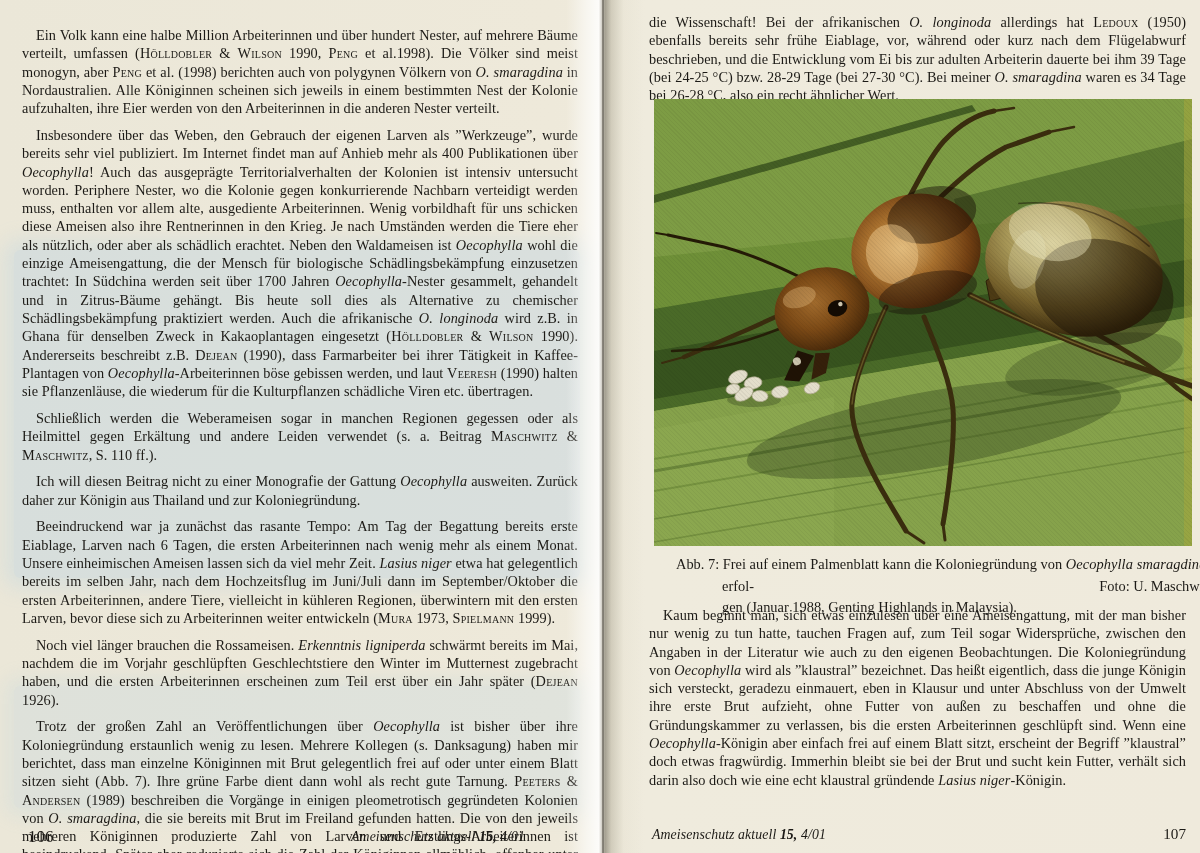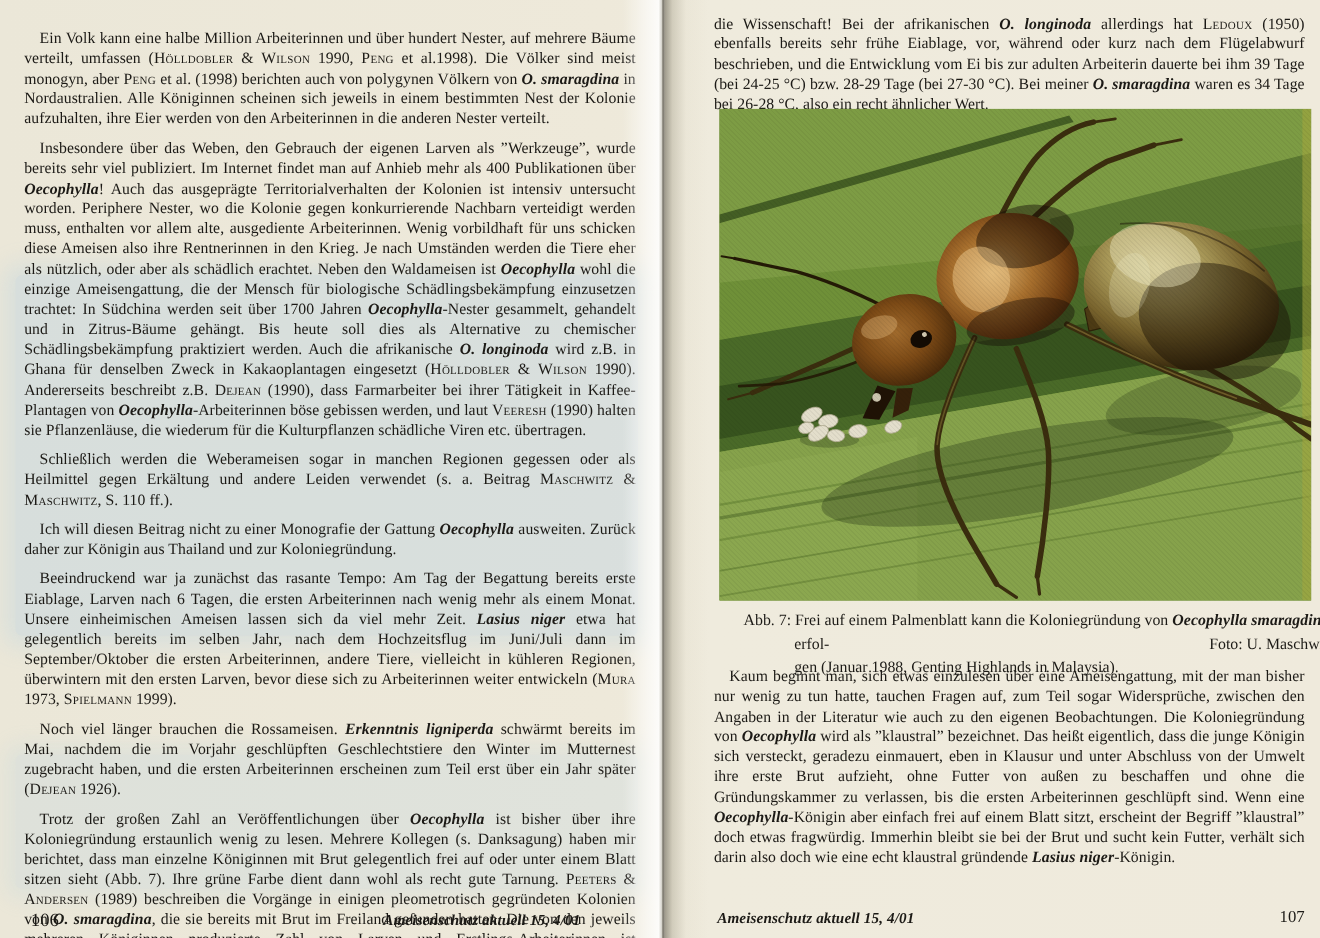--- a/index.html
+++ b/index.html
@@ -38,7 +38,7 @@
   .right-top-col{left:649px;top:13px;width:537px;}
   .right-bot-col{left:649px;top:606px;width:537px;}
   .sc{font-variant:small-caps;letter-spacing:.25px;}
-  i{letter-spacing:.1px;font-weight:bold;}
+  i{letter-spacing:.1px;}
   
   .photo-fig{position:absolute;left:654px;top:99px;width:538px;z-index:2;margin:0;}
   .photo{position:relative;width:538px;height:447px;overflow:hidden;background:#6f9038;}

